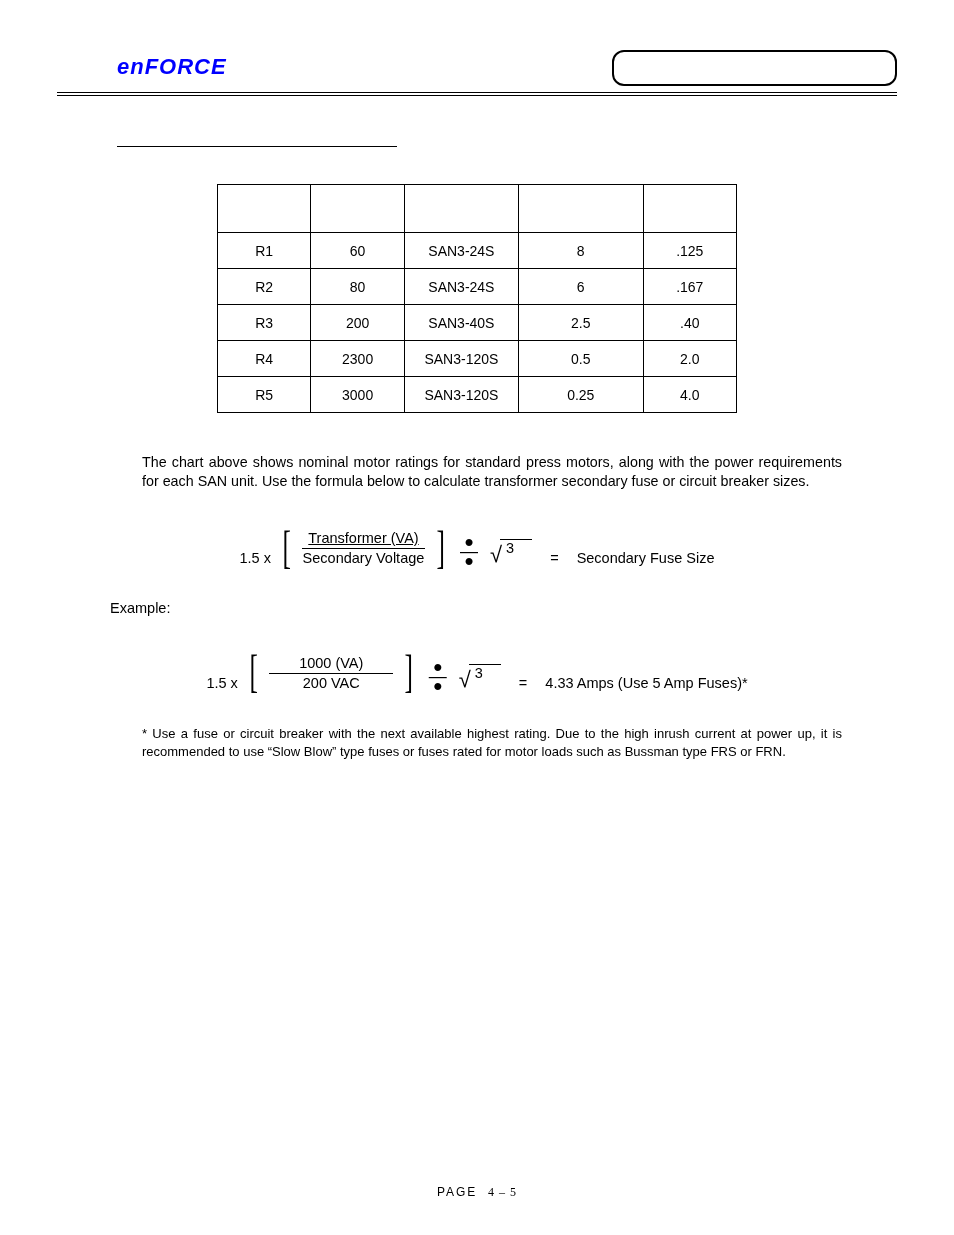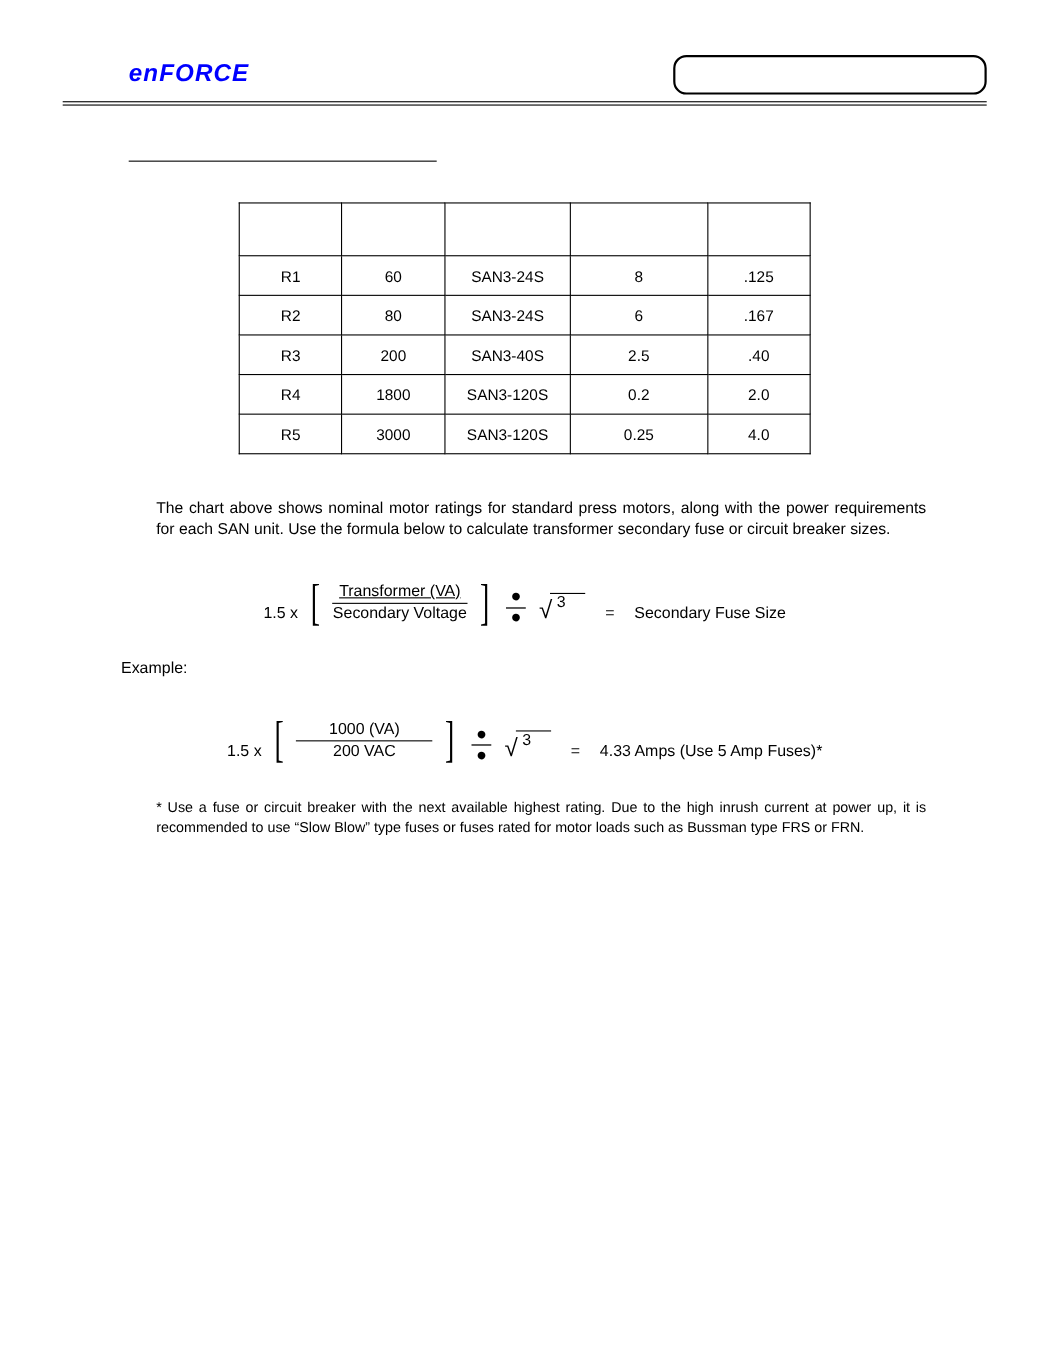--- a/index.html
+++ b/index.html
@@ -200,7 +200,7 @@
       </tr>
       <tr>
         <td>R4</td>
-        <td>1800</td>
+        <td>2300</td>
         <td>SAN3-120S</td>
         <td>0.2</td>
         <td>2.0</td>

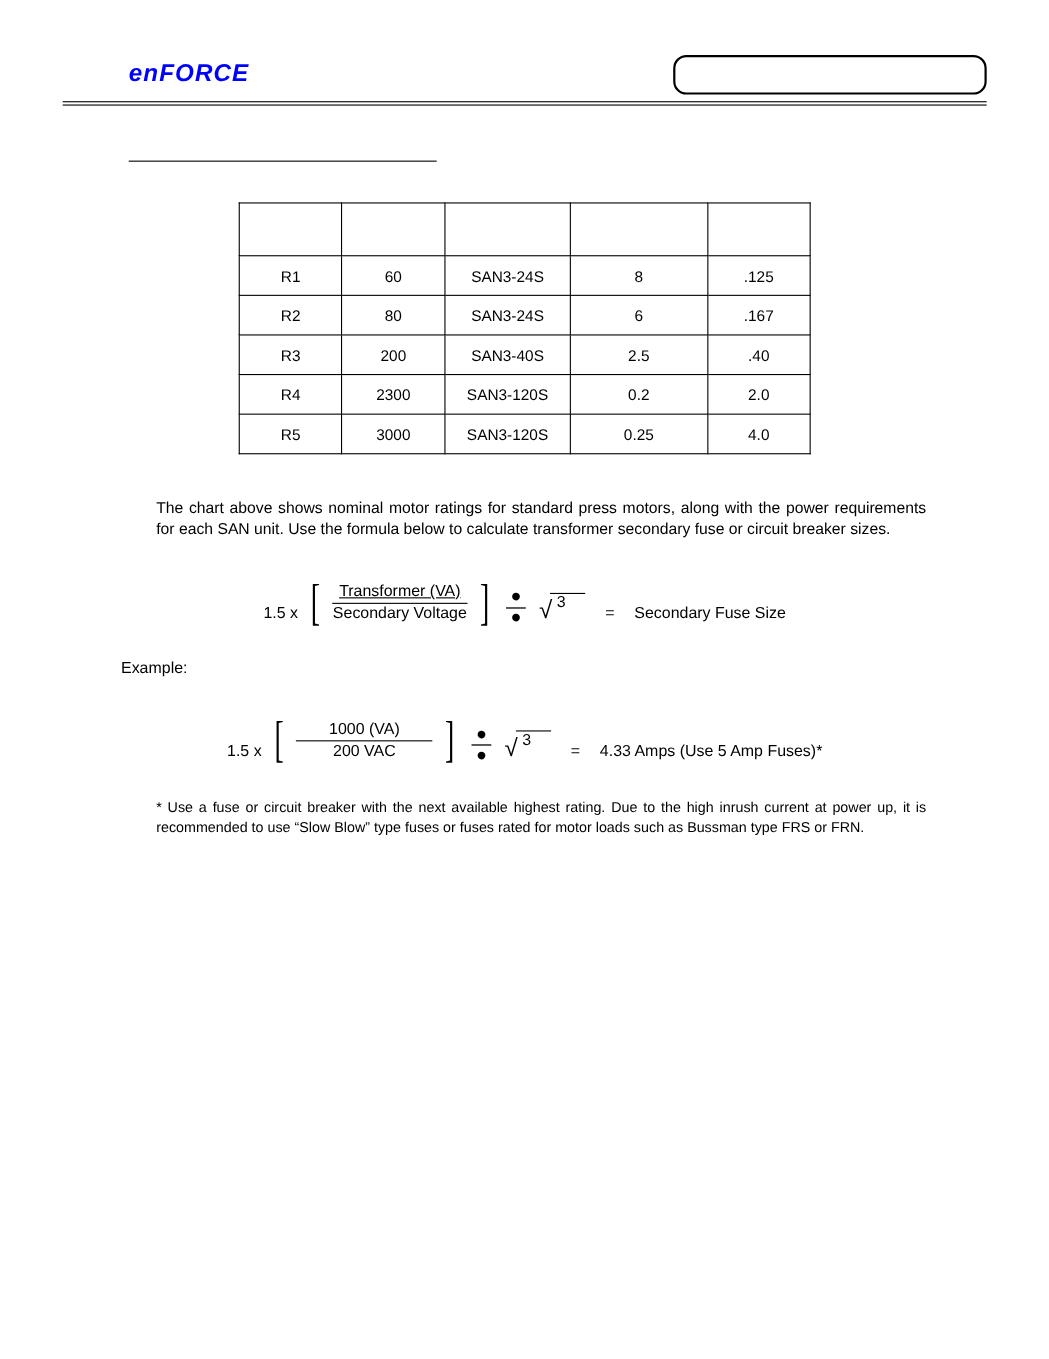--- a/index.html
+++ b/index.html
@@ -202,7 +202,7 @@
         <td>R4</td>
         <td>2300</td>
         <td>SAN3-120S</td>
-        <td>0.2</td>
+        <td>0.5</td>
         <td>2.0</td>
       </tr>
       <tr>

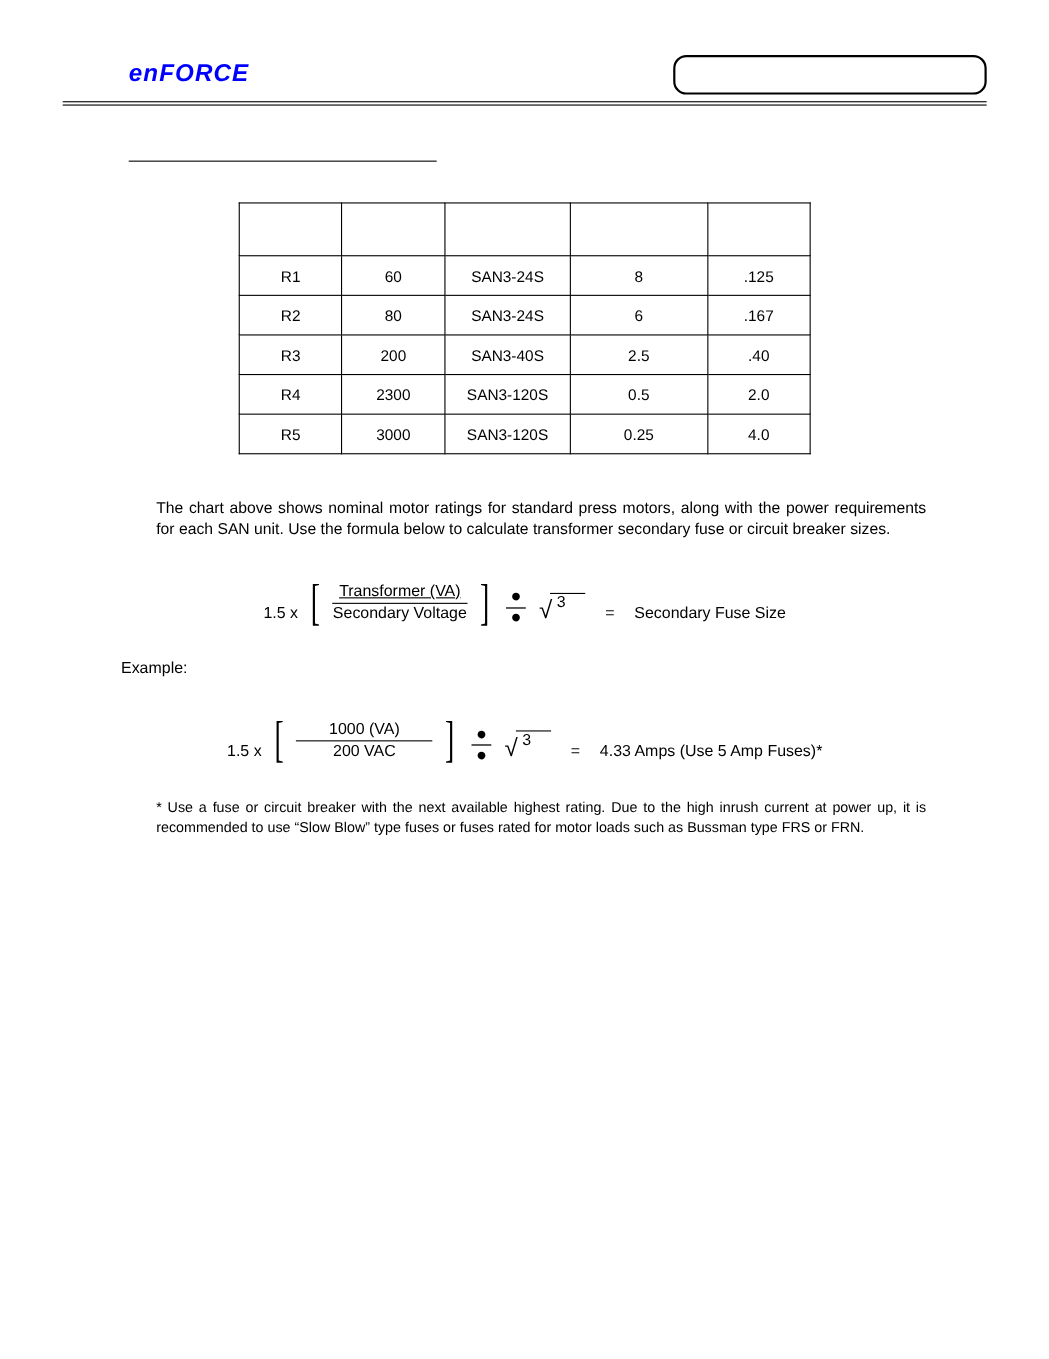--- a/index.html
+++ b/index.html
@@ -265,6 +265,10 @@
 
   <p class="footnote">* Use a fuse or circuit breaker with the next available highest rating. Due to the high inrush current at power up, it is recommended to use “Slow Blow” type fuses or fuses rated for motor loads such as Bussman type FRS or FRN.</p>
 
+  <div class="footer">
+    <span>PAGE</span>&nbsp;
+    <span class="nums">4 – 5</span>
+  </div>
 
 </div>
 

